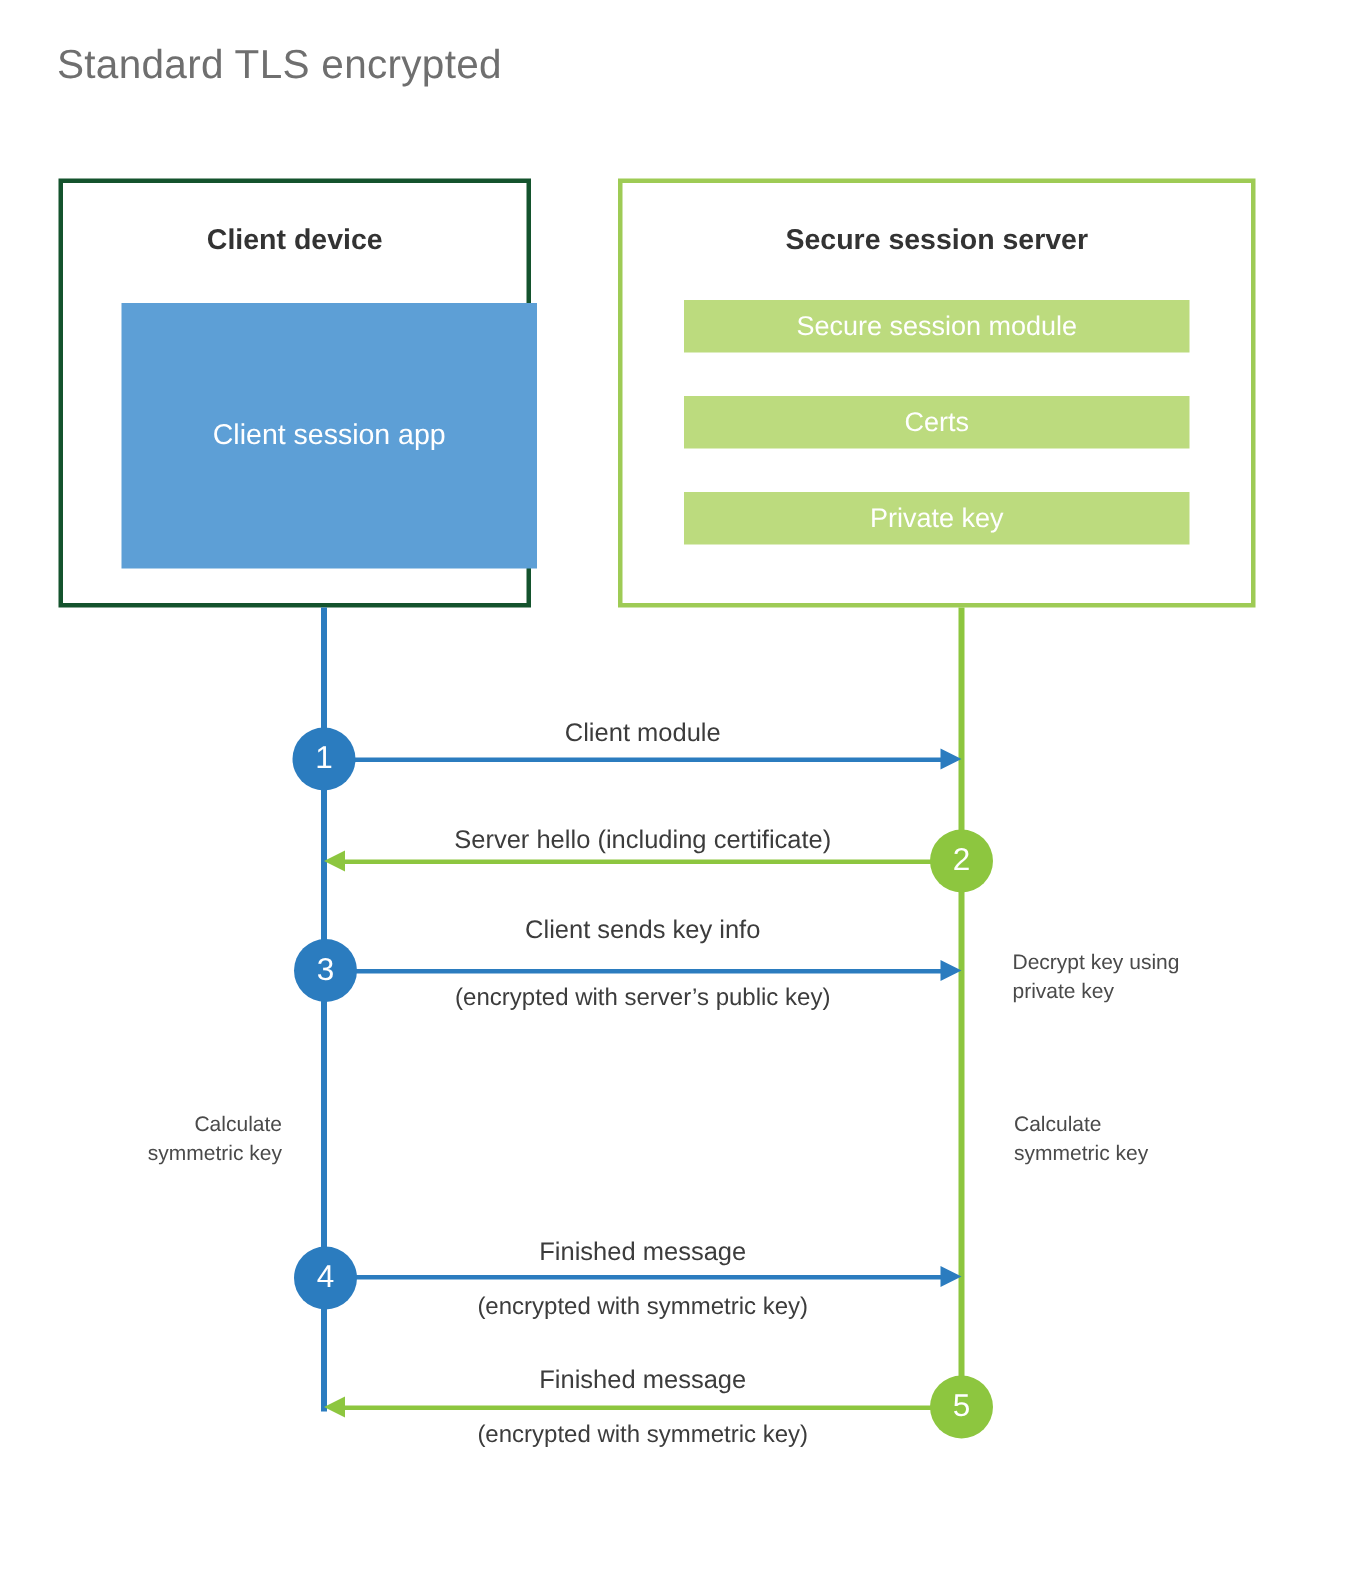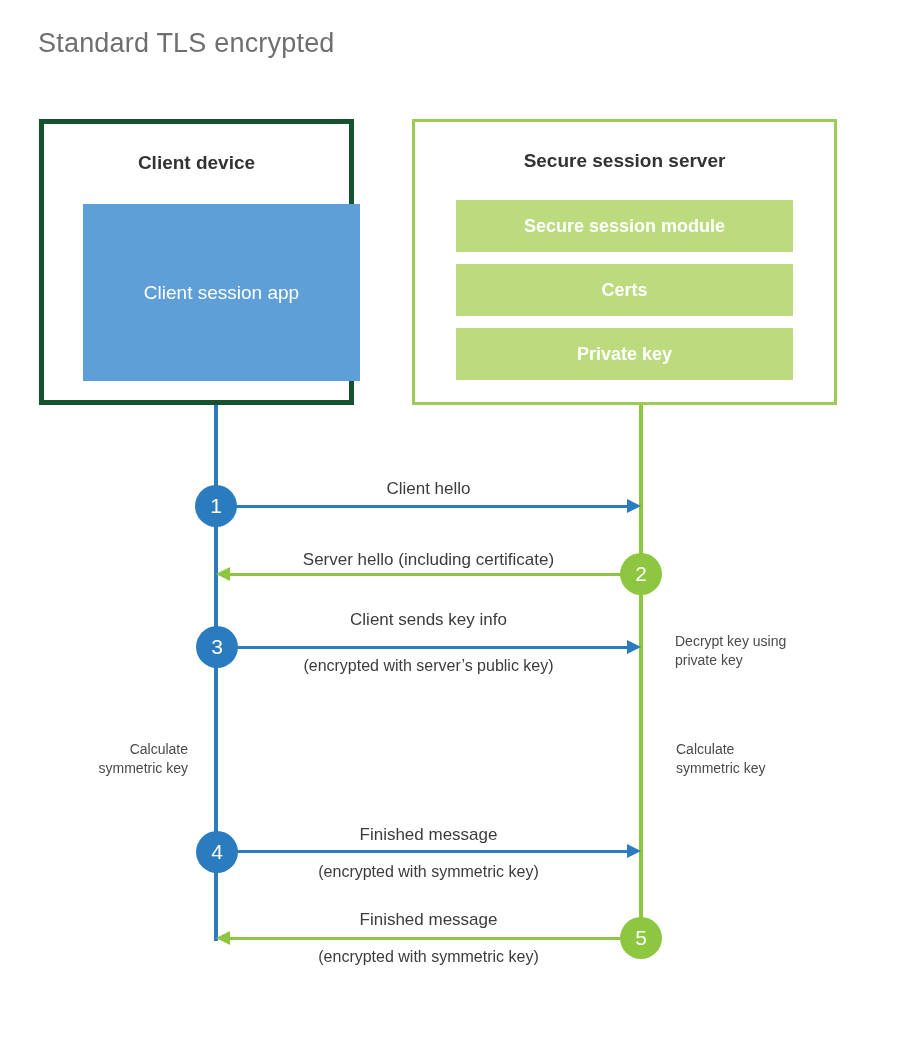--- a/index.html
+++ b/index.html
@@ -38,7 +38,7 @@
     top: 119px;
     width: 315px;
     height: 286px;
-    border: 5px solid #14532d;
+    border: 3px solid #14532d;
   }
   #server-box {
     left: 412px;

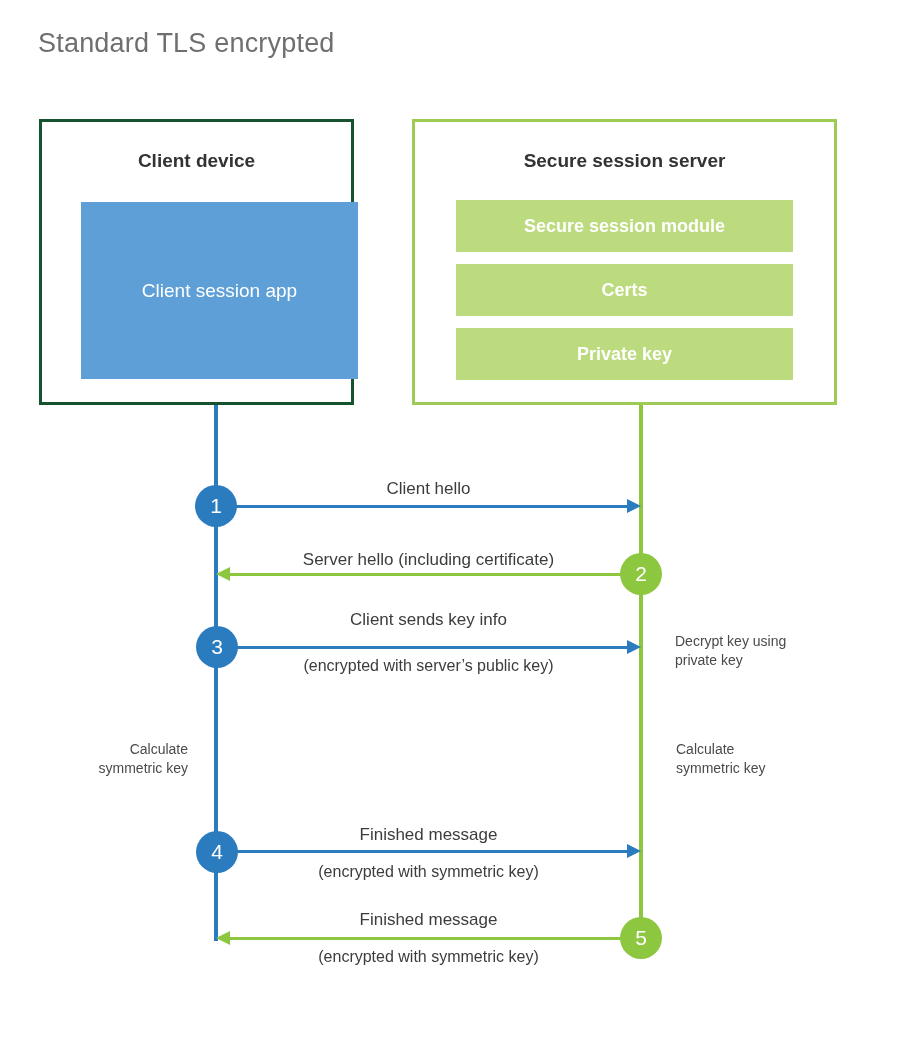--- a/index.html
+++ b/index.html
@@ -83,11 +83,11 @@
     position: absolute;
     left: 41px;
     width: 337px;
-    height: 52px;
+    height: 35px;
     background: #bcdb7e;
     color: #ffffff;
     font-size: 18px;
-    font-weight: 700;
+    font-weight: 400;
     display: flex;
     align-items: center;
     justify-content: center;

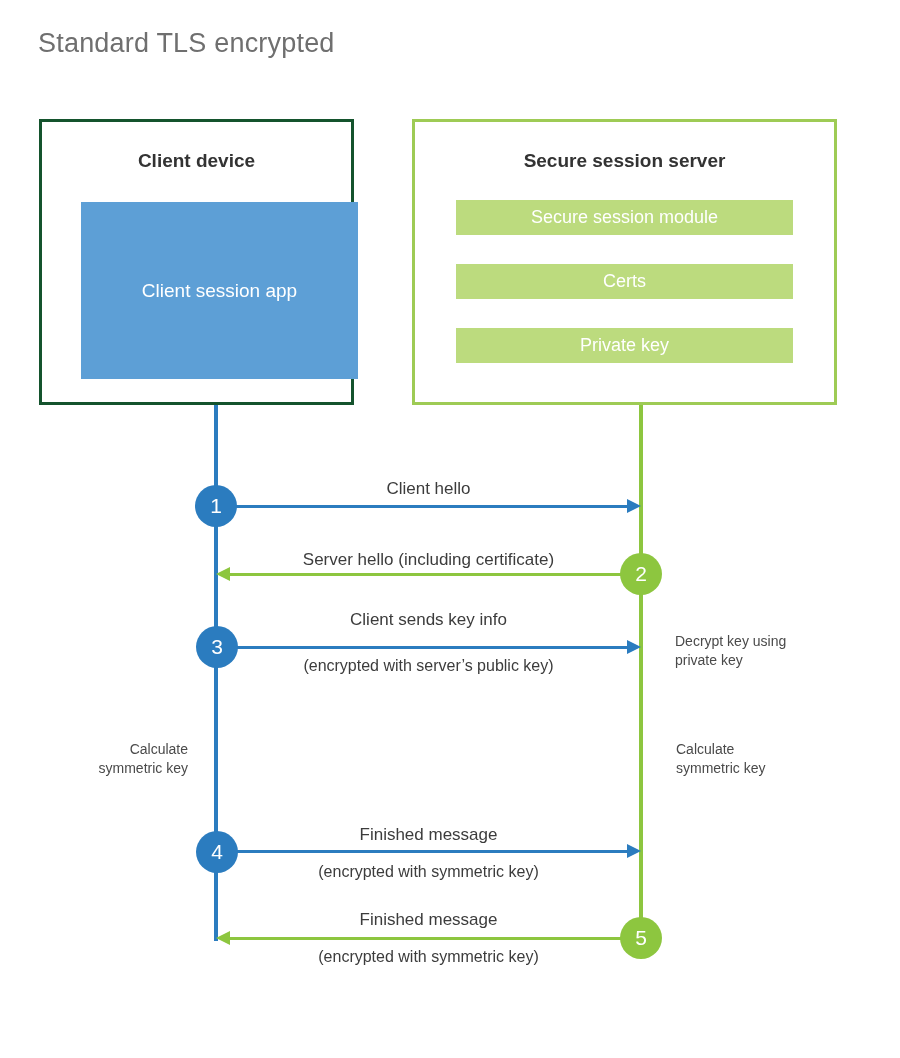--- a/index.html
+++ b/index.html
@@ -202,7 +202,7 @@
 <div class="lifeline" id="client-lifeline"></div>
 <div class="lifeline" id="server-lifeline"></div>
 
-<div class="msg-label" style="left:216px; top:479px; width:425px;">Client hello</div>
+<div class="msg-label" style="left:216px; top:479px; width:425px;">Client module</div>
 <div class="msg-line blue" style="left:216px; top:505px; width:412px;"></div>
 <div class="arrow-head right blue" style="left:627px; top:499px;"></div>
 <div class="step-circle blue" style="left:195px; top:485px;">1</div>

